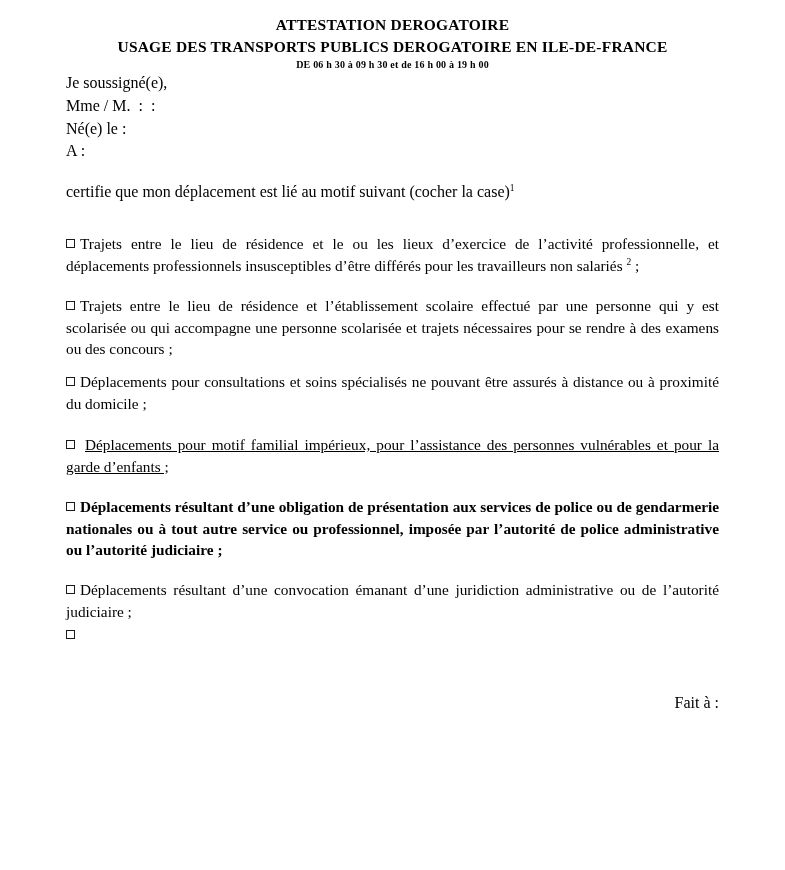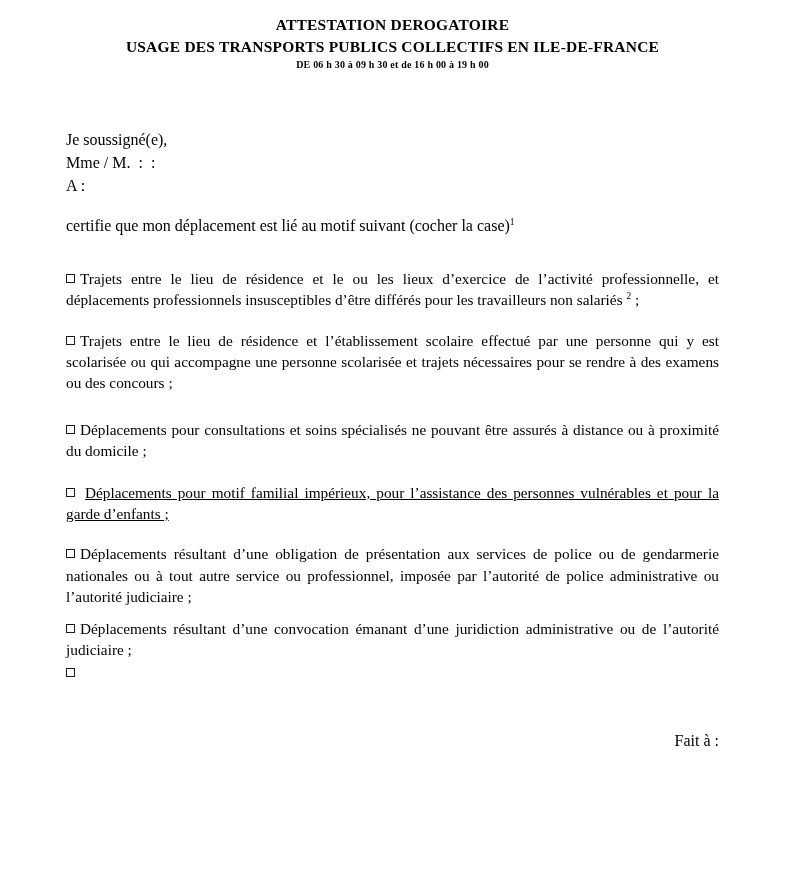--- a/index.html
+++ b/index.html
@@ -113,7 +113,7 @@
 
   <div class="title-block">
     <div class="title-line title-line-1">ATTESTATION DEROGATOIRE</div>
-    <div class="title-line title-line-2">USAGE DES TRANSPORTS PUBLICS COLLECTIFS EN ILE-DE-FRANCE</div>
+    <div class="title-line title-line-2">USAGE DES TRANSPORTS PUBLICS DEROGATOIRE EN ILE-DE-FRANCE</div>
     <div class="title-line title-line-3">DE 06 h 30 à 09 h 30 et de 16 h 00 à 19 h 00</div>
   </div>
 

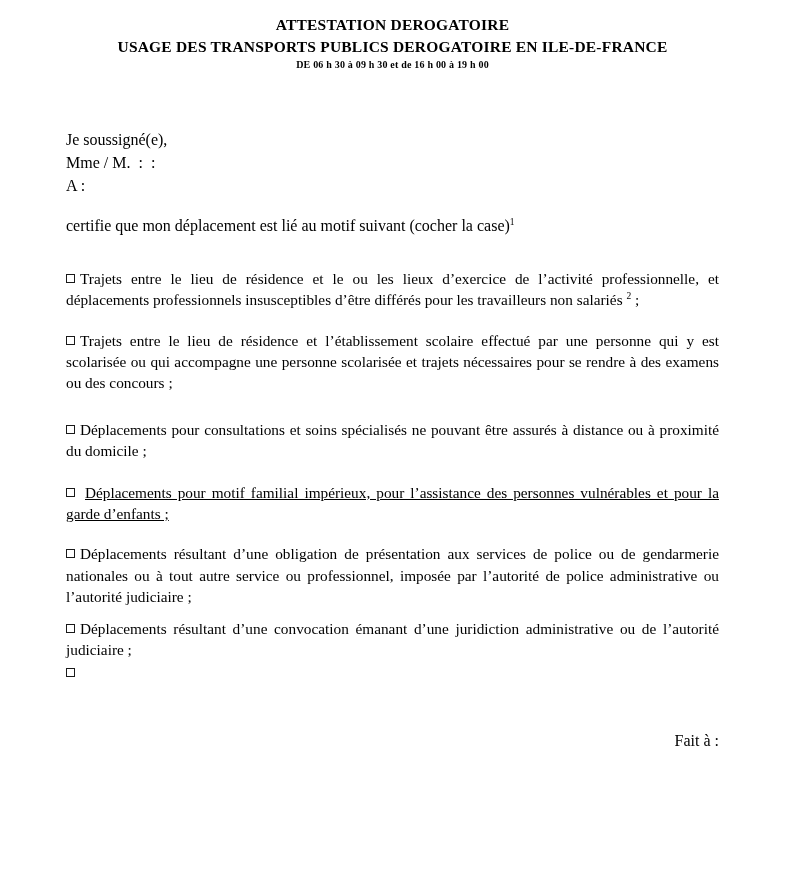--- a/index.html
+++ b/index.html
@@ -44,7 +44,6 @@
   }
 
   .identity-block {
-    margin-top: 57px;
     font-size: 16px;
     line-height: 1.42;
   }

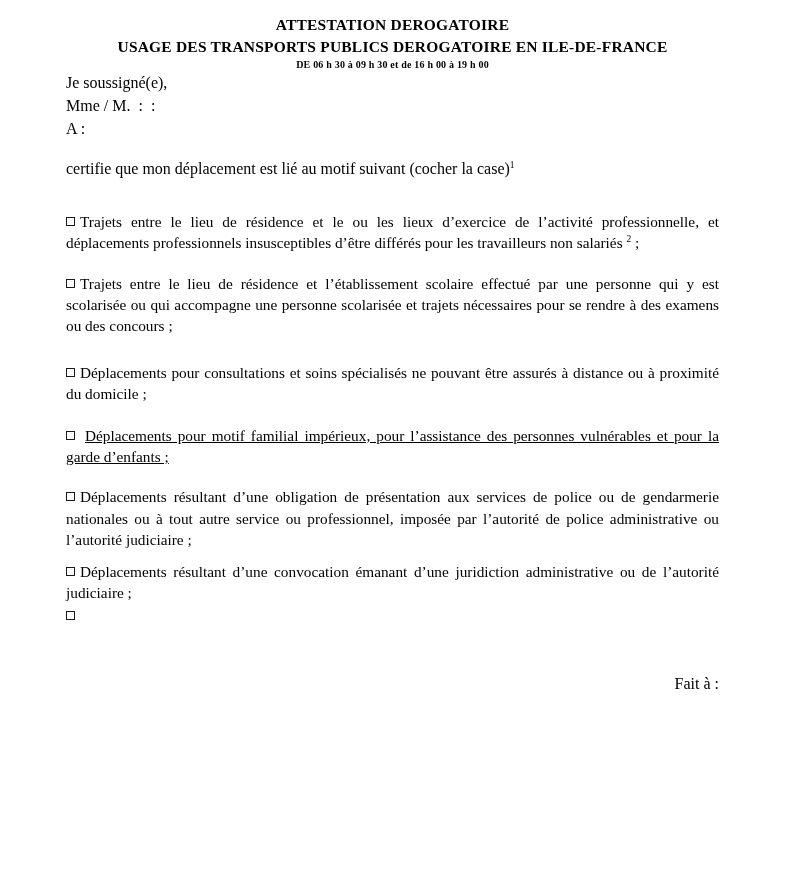--- a/index.html
+++ b/index.html
@@ -121,6 +121,7 @@
     <div class="identity-block">
       <div class="identity-line">Je soussigné(e),</div>
       <div class="identity-line">Mme / M.  :  :</div>
+      <div class="identity-line">Né(e) le :</div>
       <div class="identity-line">A :</div>
     </div>
 

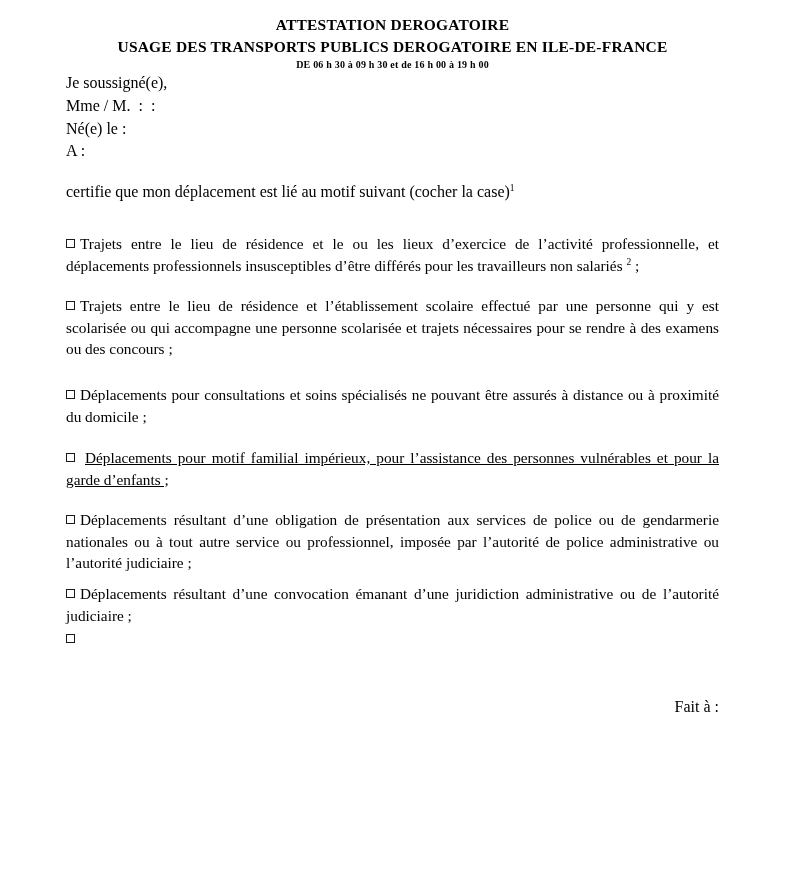--- a/index.html
+++ b/index.html
@@ -88,7 +88,7 @@
 
   
   .item-1 { margin-bottom: 19px; }
-  .item-2 { margin-bottom: 25px; }
+  .item-2 { margin-bottom: 12px; }
   .item-3 { margin-bottom: 20px; }
   .item-4 { margin-bottom: 19px; text-decoration: underline; }
   .item-5 { margin-bottom: 10px; }

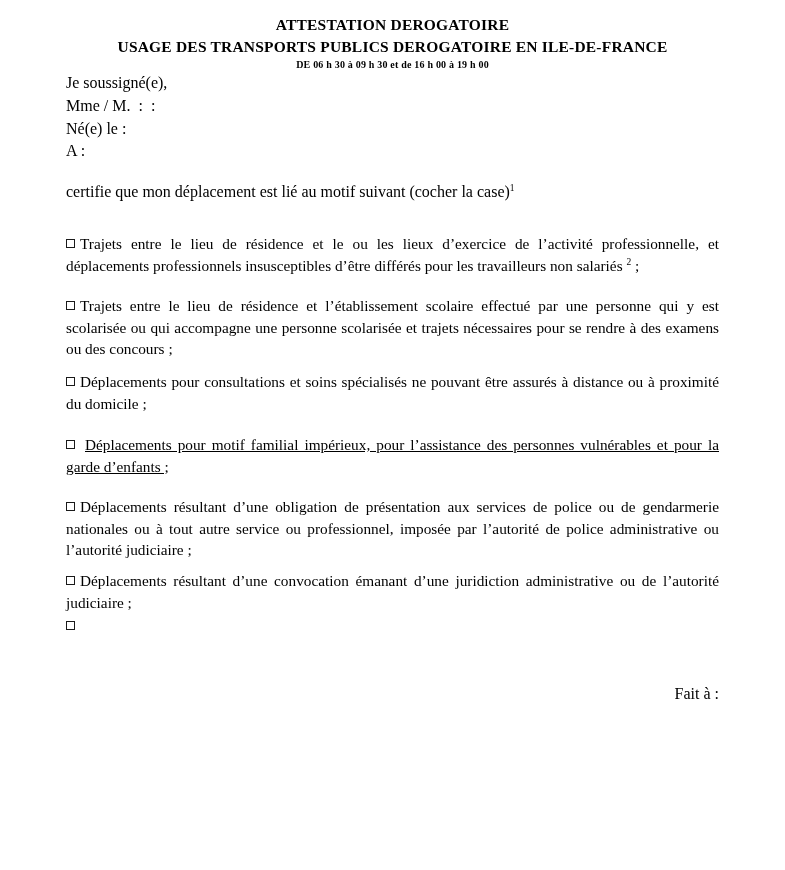--- a/index.html
+++ b/index.html
@@ -91,7 +91,7 @@
   .item-2 { margin-bottom: 12px; }
   .item-3 { margin-bottom: 20px; }
   .item-4 { margin-bottom: 19px; text-decoration: underline; }
-  .item-5 { margin-bottom: 10px; }
+  .item-5 { margin-bottom: 19px; font-weight: bold; }
   .item-6 { margin-bottom: 2px; }
 
   

